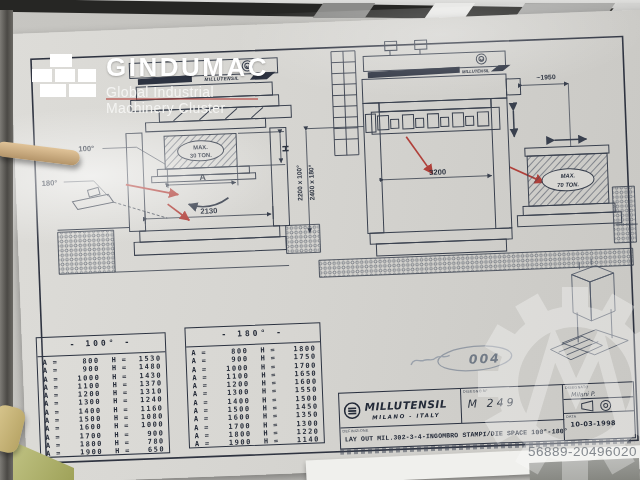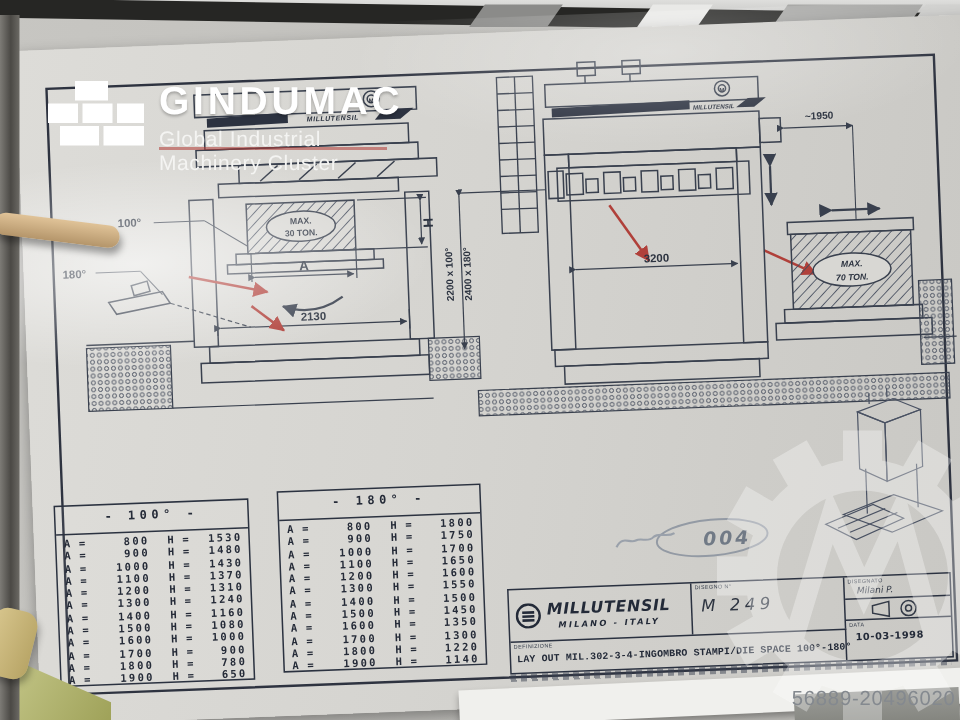--- a/index.html
+++ b/index.html
@@ -75,7 +75,7 @@
   .gm-name{font-weight:bold;font-size:26px;letter-spacing:2.5px;text-shadow:0 1px 2px rgba(0,0,0,.25);}
   .gm-tag{font-size:14px;letter-spacing:.4px;margin-top:1px;color:#f4f4f2;}
   .gm-red{position:absolute;left:80px;top:46px;width:152px;height:2px;background:#b23b34;opacity:.55;}
-  .photo-id{position:absolute;right:3px;top:458px;z-index:40;color:#84898f;
+  .photo-id{position:absolute;right:3px;top:444px;z-index:40;color:#84898f;
     font-size:13.5px;letter-spacing:.5px;text-align:right;}
   .gear{position:absolute;left:472px;top:282px;z-index:30;pointer-events:none;}
 </style>

